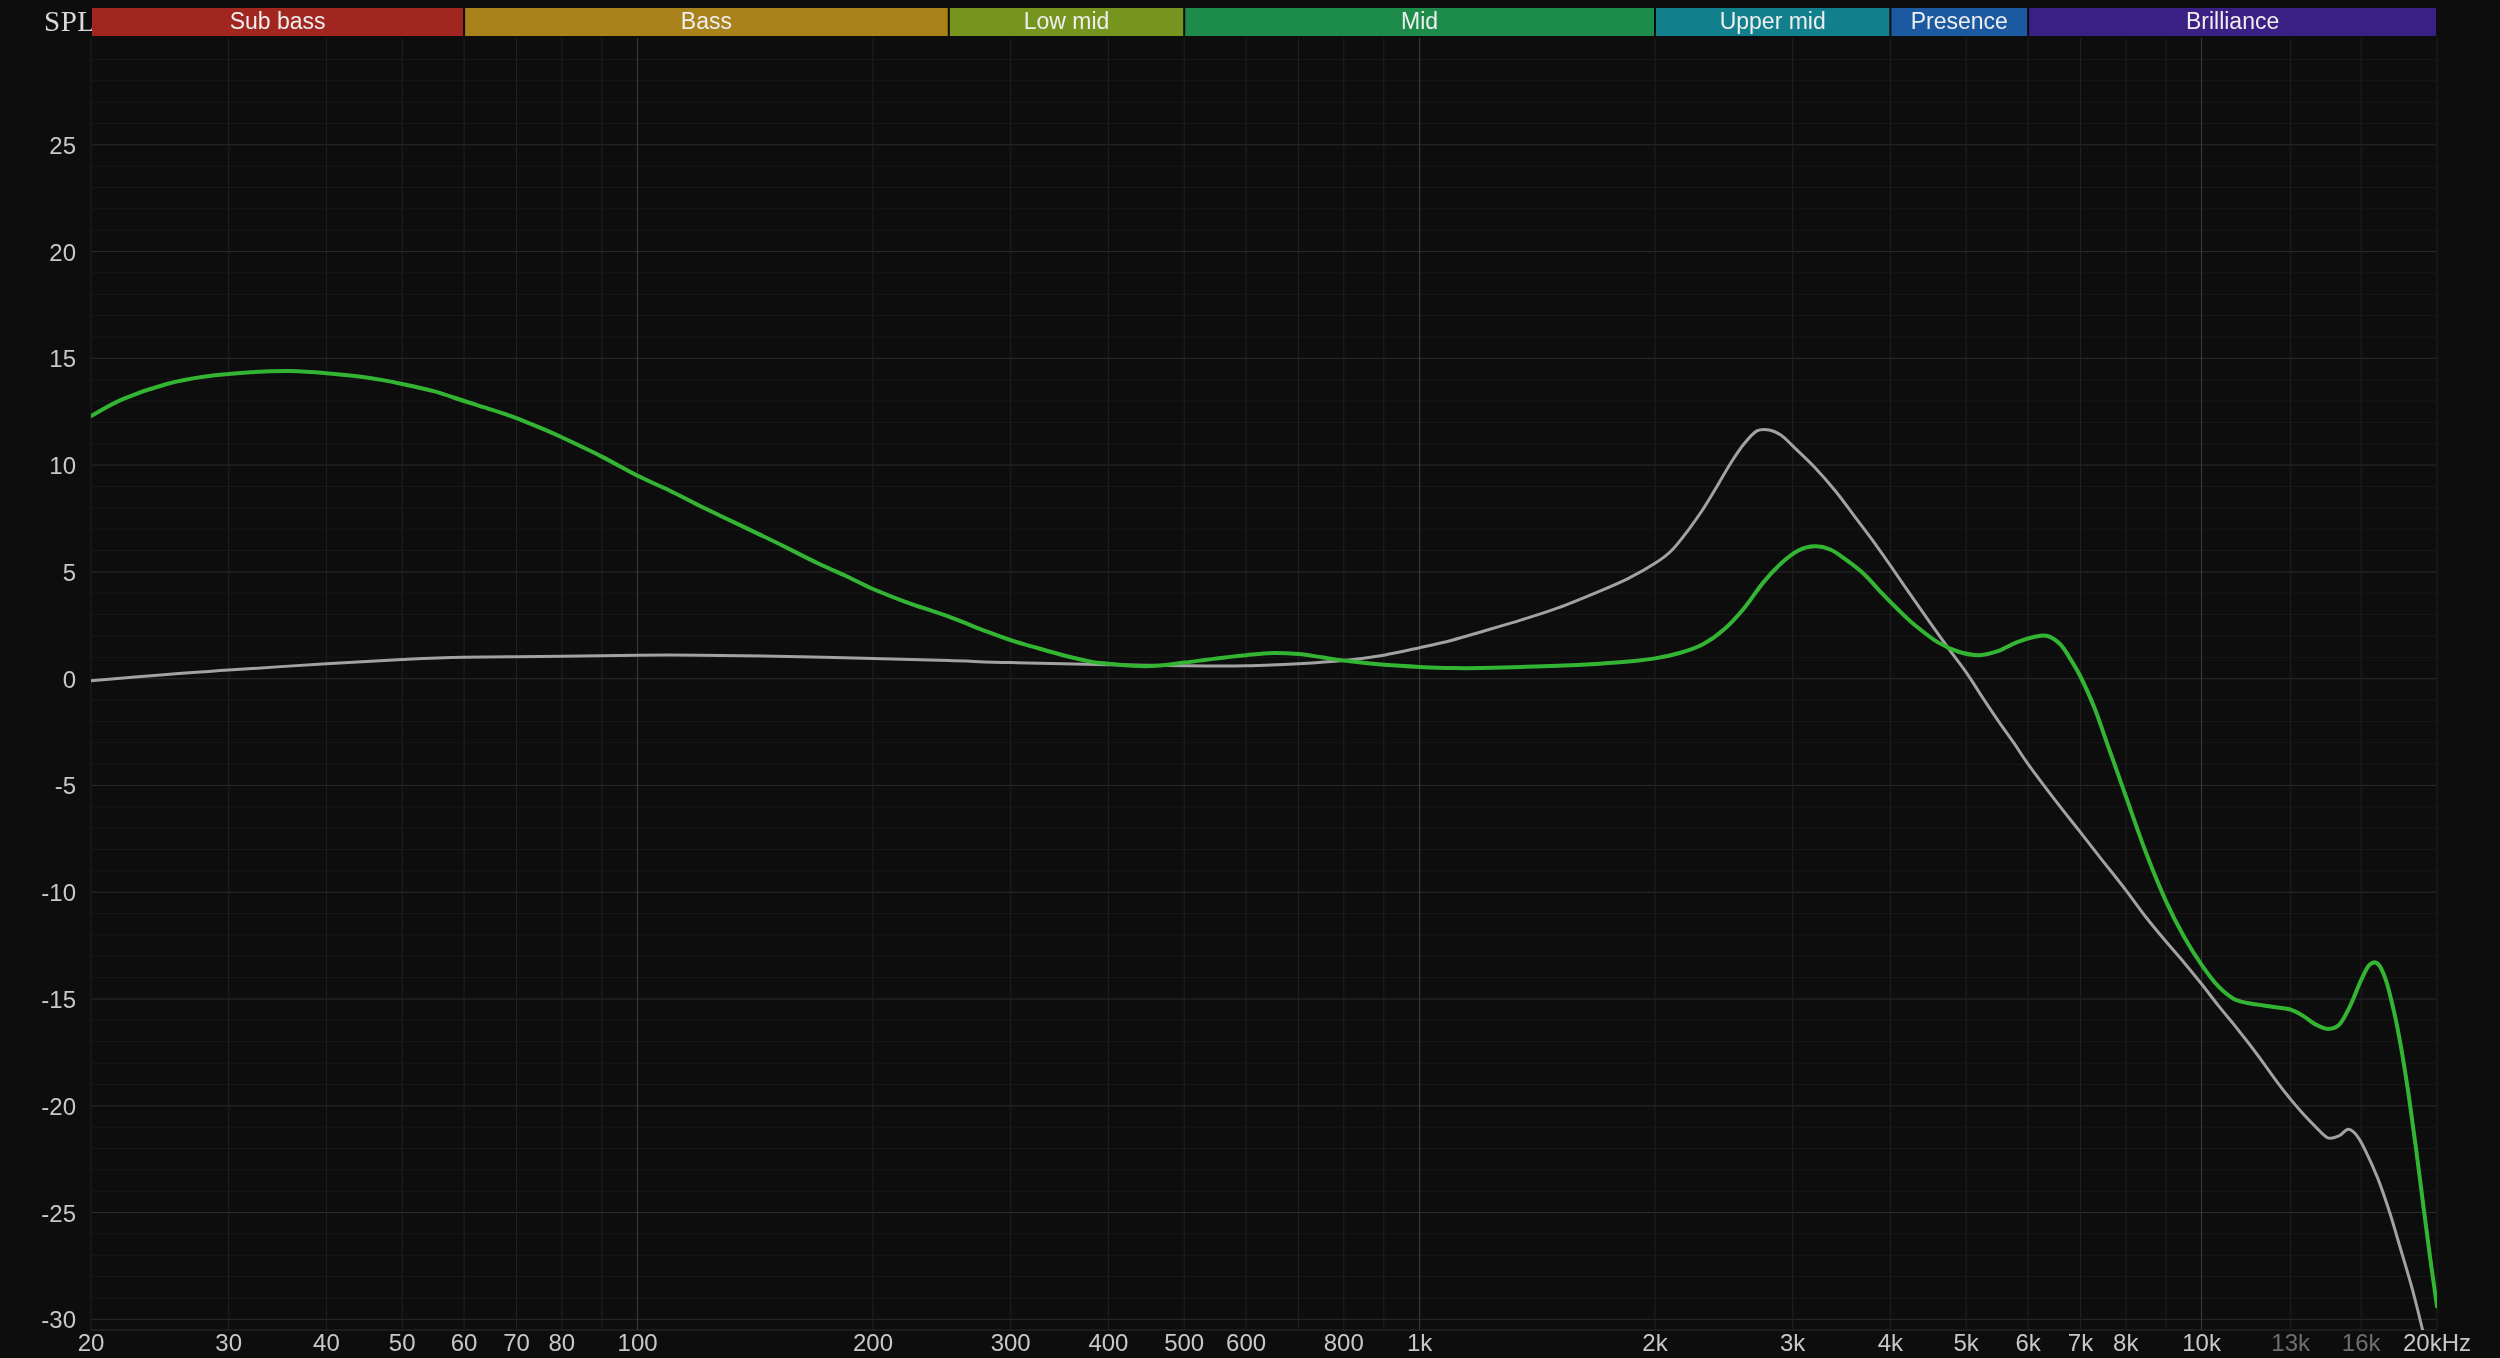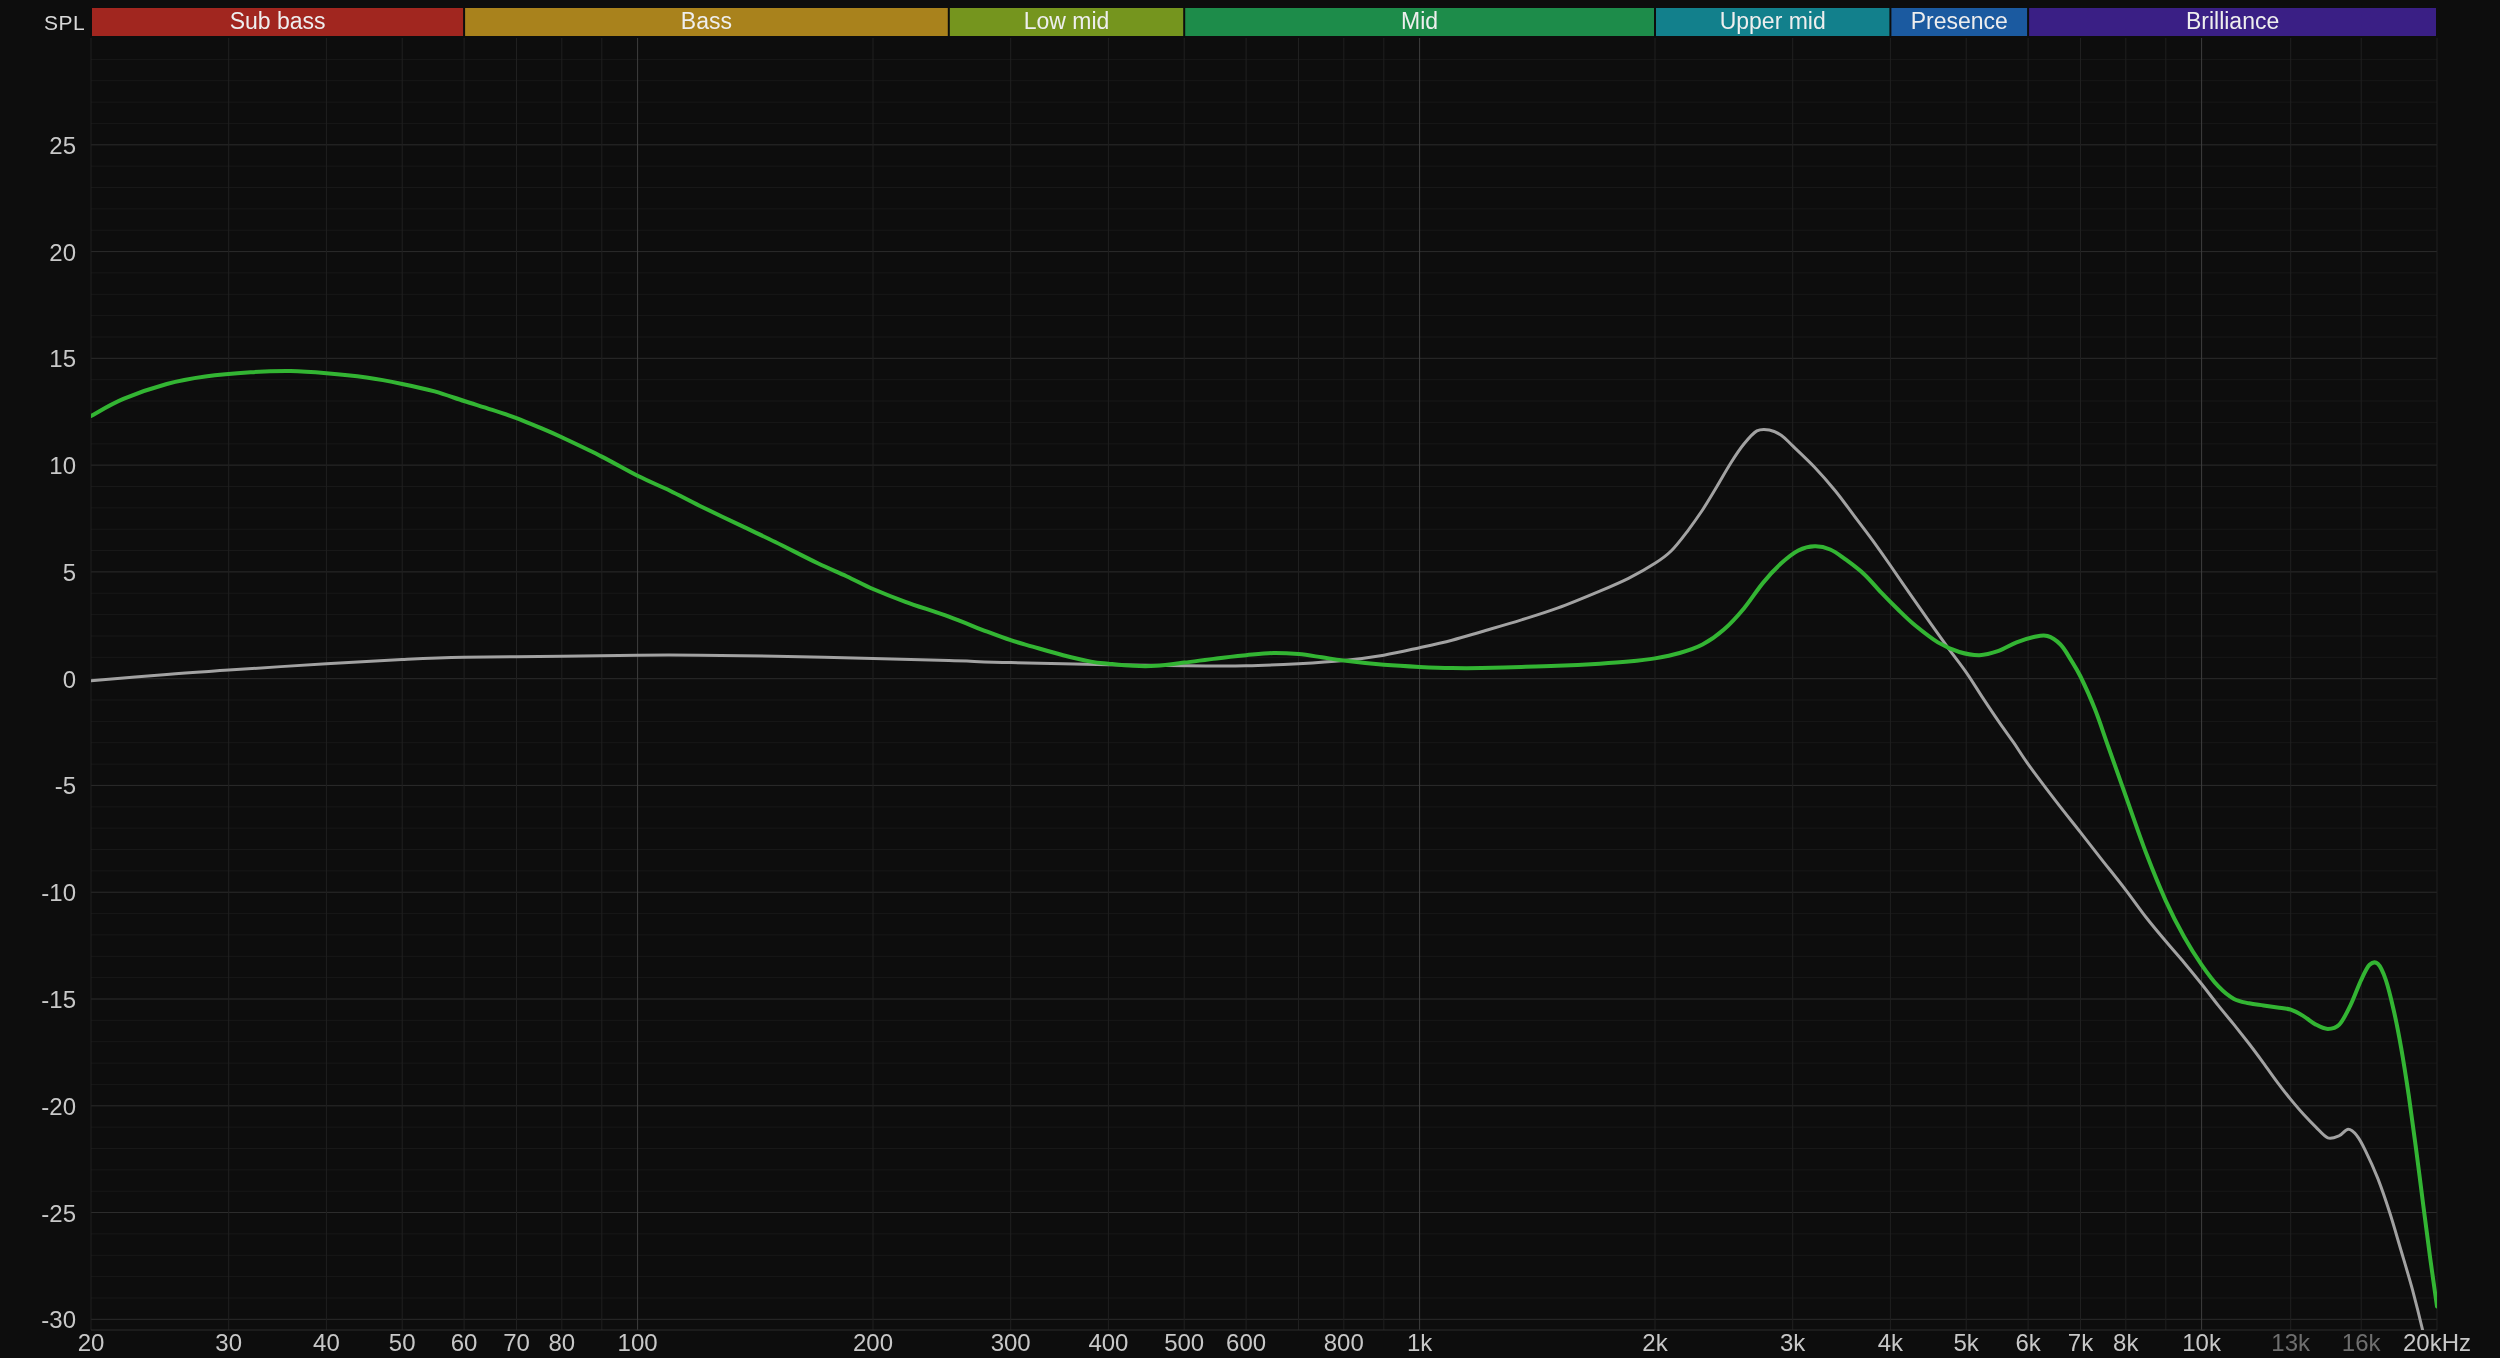--- a/index.html
+++ b/index.html
@@ -8,8 +8,8 @@
     font-family:"Liberation Sans","DejaVu Sans",sans-serif;
   }
   #spl-title{
-    position:absolute;left:44px;top:11px;
-    font-size:21px;letter-spacing:0.5px;
+    position:absolute;left:44px;top:5px;
+    font-size:29px;letter-spacing:0.5px;font-family:Liberation Serif, serif;
   }
   #chart-svg{position:absolute;left:0;top:0;}
   text{font-family:"Liberation Sans","DejaVu Sans",sans-serif;}

